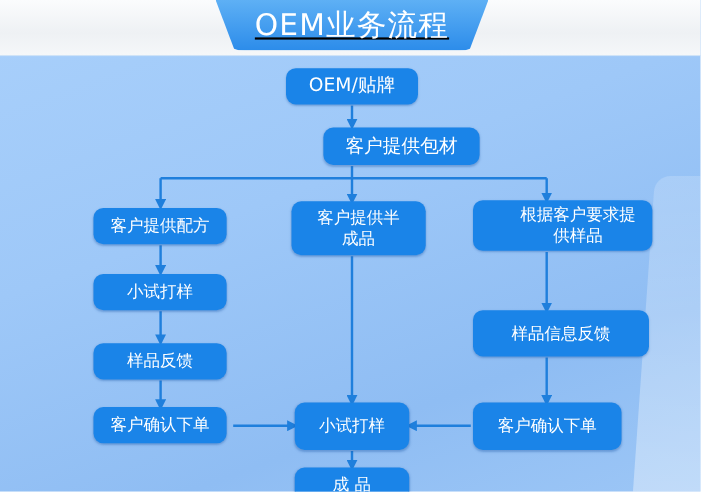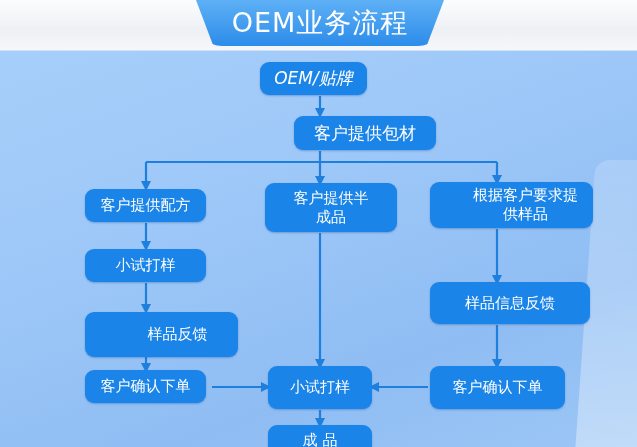--- a/index.html
+++ b/index.html
@@ -14,7 +14,7 @@
                background: linear-gradient(180deg, #5eb0f5 0%, #2c8cea 100%);
                border-radius: 0 0 26px 26px;
                clip-path: polygon(0 0, 100% 0, 93% 100%, 7% 100%);
-               display:flex; align-items:center; justify-content:center; }
+               display:flex; align-items:center; justify-content:center;text-decoration:underline; }
   .title-tab span { color:#fff; font-size:27px; letter-spacing:1px; }
   .deco-panel { position:absolute; left:585px; top:160px; width:90px; height:300px;
                 background: linear-gradient(180deg, rgba(255,255,255,0.18), rgba(255,255,255,0.38));

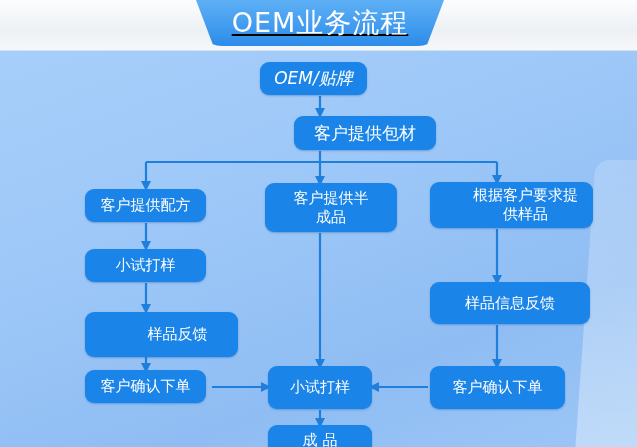--- a/index.html
+++ b/index.html
@@ -59,7 +59,7 @@
     </g>
   </svg>
 
-  <div class="node" style="left:260px;top:62px;width:107px;height:33px;font-size:17px;font-style:italic;">OEM/贴牌</div>
+  <div class="node" style="left:260px;top:62px;width:120px;height:33px;font-size:17px;">OEM/贴牌</div>
   <div class="node" style="left:250px;top:116px;width:142px;height:34px;font-size:17px;margin-left:44px;">客户提供包材</div>
 
   <div class="node" style="left:85px;top:249px;width:121px;height:33px;">小试打样</div>

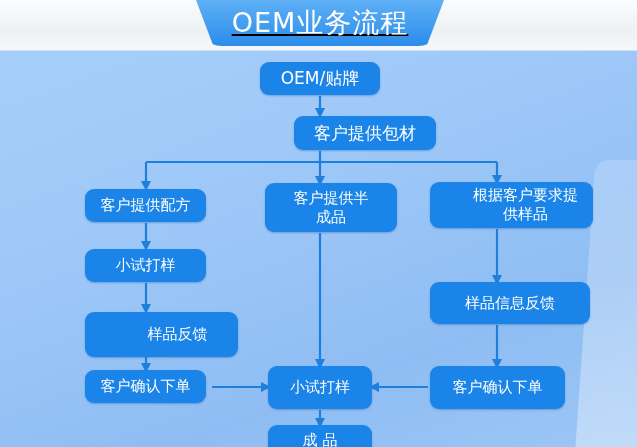--- a/index.html
+++ b/index.html
@@ -67,7 +67,7 @@
   <div class="node" style="left:85px;top:312px;width:121px;height:45px;padding-left:32px;">样品反馈</div>
   <div class="node" style="left:85px;top:370px;width:121px;height:33px;">客户确认下单</div>
 
-  <div class="node" style="left:265px;top:183px;width:132px;height:49px;flex-direction:column;">
+  <div class="node" style="left:265px;top:183px;width:122px;height:49px;flex-direction:column;">
     <span>客户提供半</span>
     <span>成品</span>
   </div>

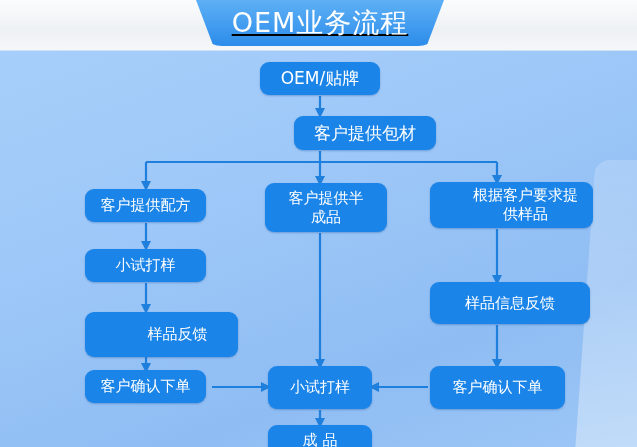--- a/index.html
+++ b/index.html
@@ -64,7 +64,7 @@
 
   <div class="node" style="left:85px;top:249px;width:121px;height:33px;">小试打样</div>
   <div class="node" style="left:85px;top:189px;width:121px;height:33px;">客户提供配方</div>
-  <div class="node" style="left:85px;top:312px;width:121px;height:45px;padding-left:32px;">样品反馈</div>
+  <div class="node" style="left:85px;top:312px;width:121px;height:33px;">样品反馈</div>
   <div class="node" style="left:85px;top:370px;width:121px;height:33px;">客户确认下单</div>
 
   <div class="node" style="left:265px;top:183px;width:122px;height:49px;flex-direction:column;">

